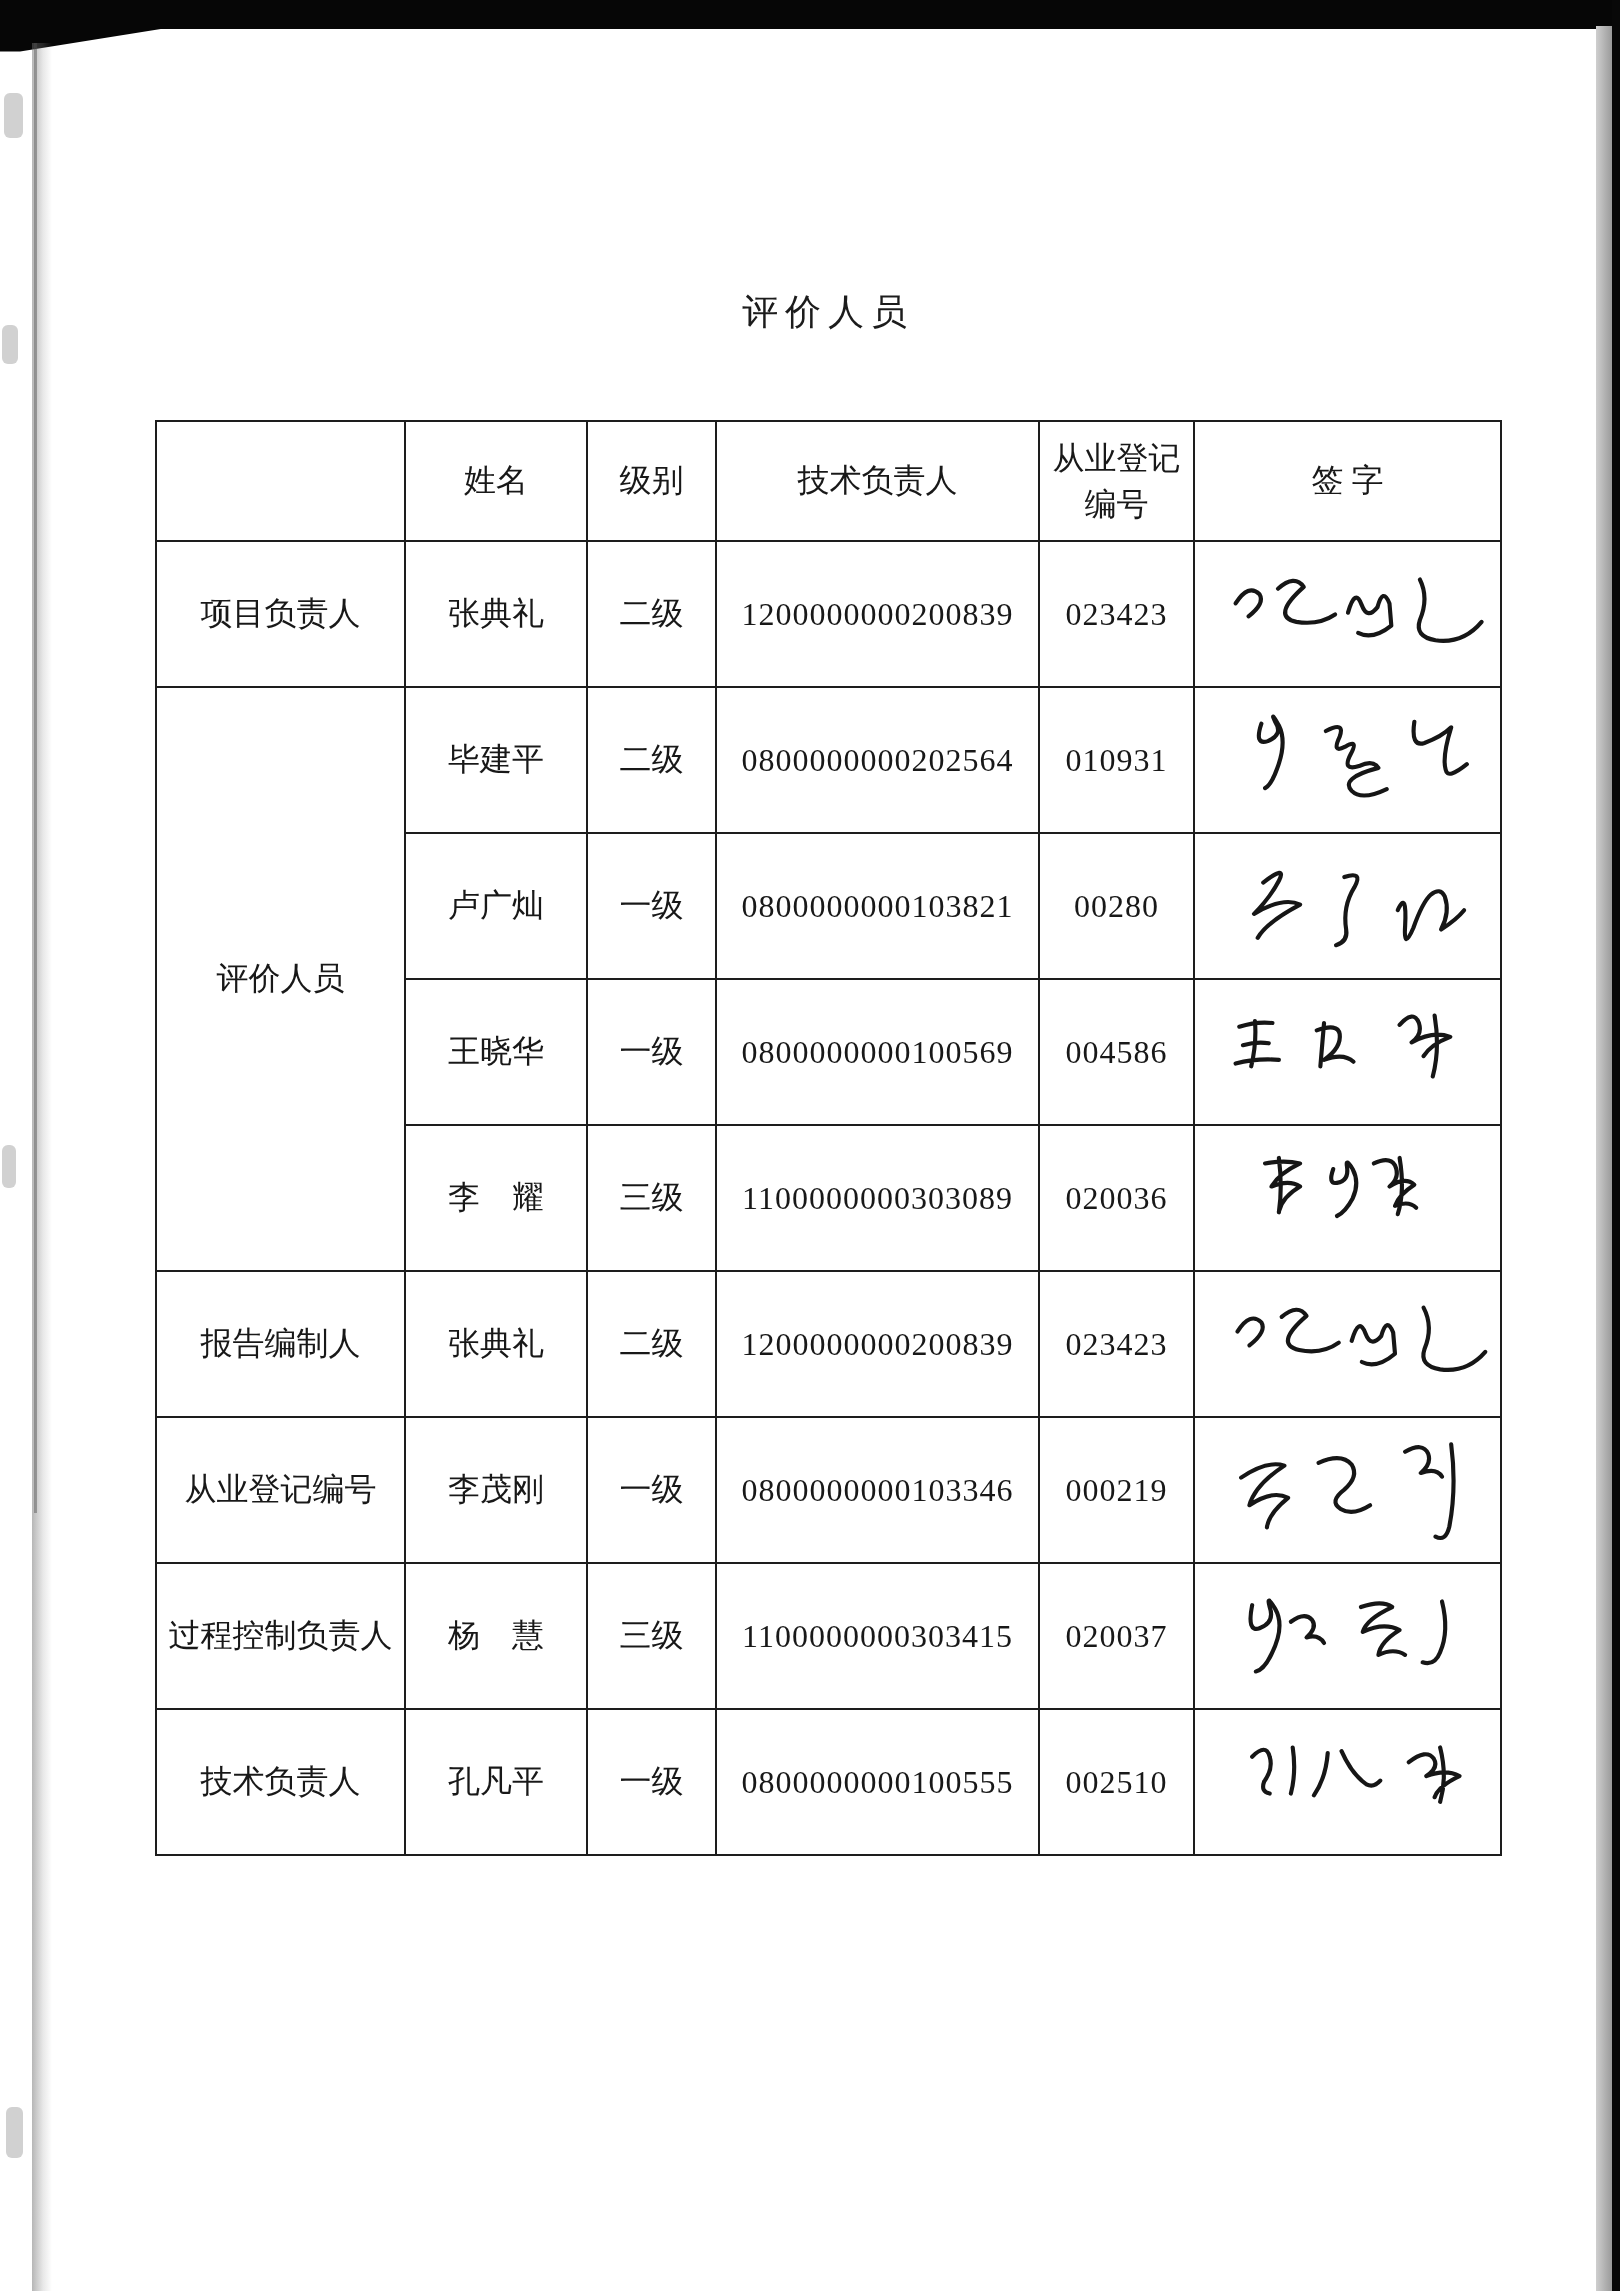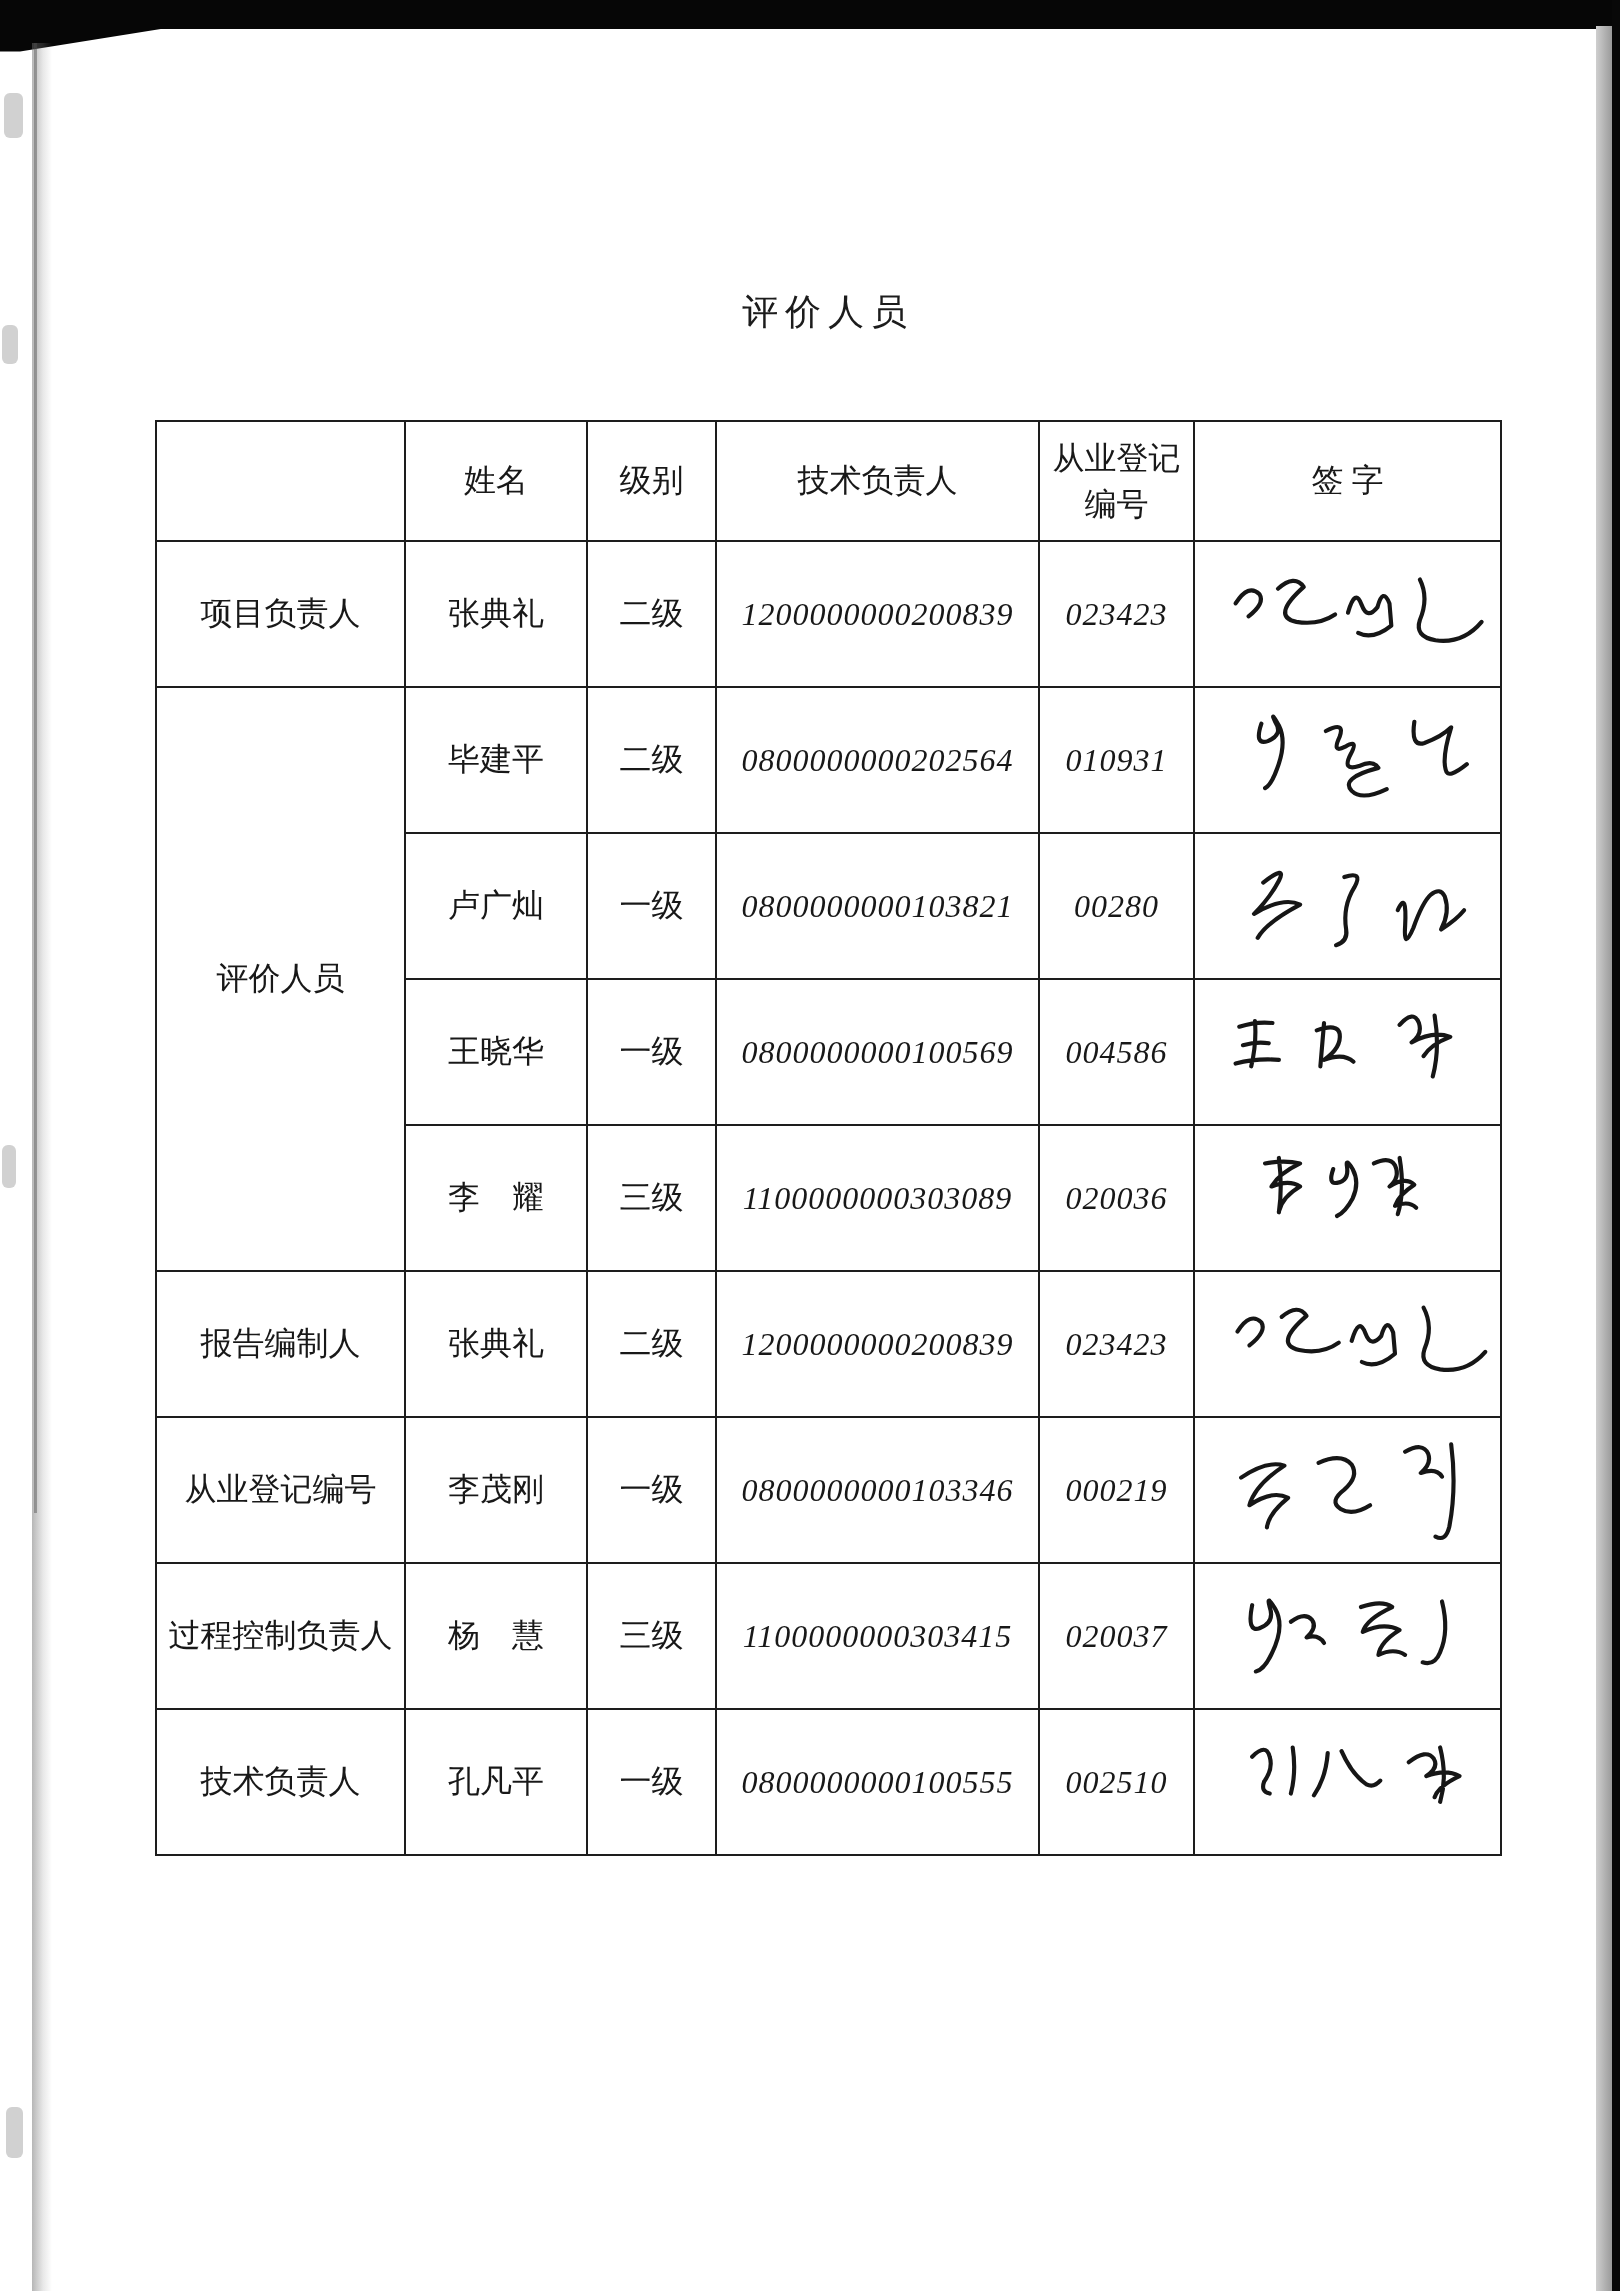--- a/index.html
+++ b/index.html
@@ -41,7 +41,7 @@
   tr.hdr{height:120px;}
   tr.row{height:146px;}
   td.reghead div{line-height:1.45;padding:0 8px;}
-  .num{font-size:33px;letter-spacing:1px;font-family:"Liberation Serif",serif;font-style:italic;}
+  .num{font-size:33px;letter-spacing:1px;font-family:"Liberation Serif",serif;}
   .sigwrap{display:flex;align-items:center;justify-content:center;height:100%;}
   svg.sig{display:block;}
   svg.sig path{fill:none;stroke:#161616;stroke-width:4.5;stroke-linecap:round;stroke-linejoin:round;}

